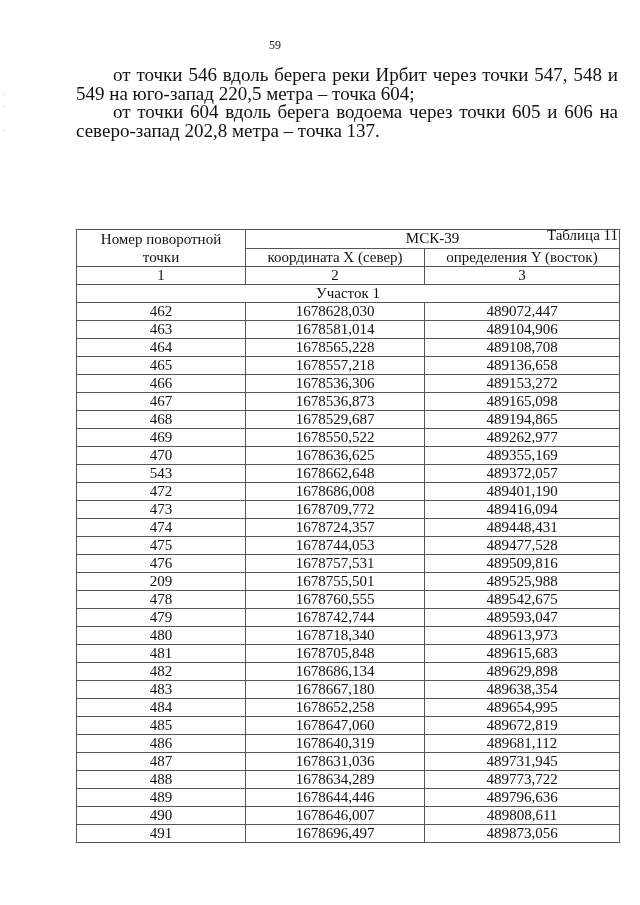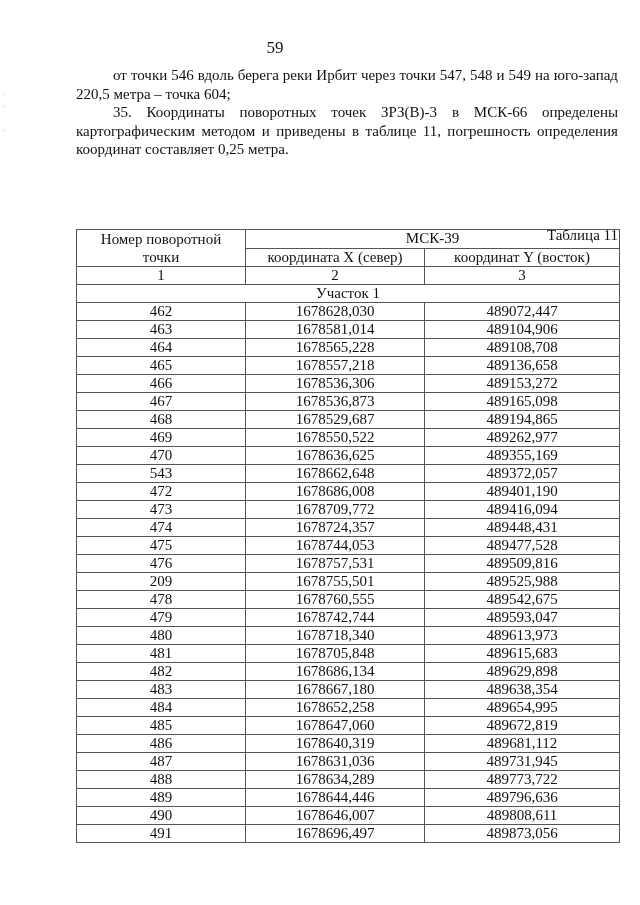--- a/index.html
+++ b/index.html
@@ -21,7 +21,7 @@
       left: 0;
       width: 550px;
       text-align: center;
-      font-size: 17px;
+      font-size: 12px;
     }
     .body-text {
       position: absolute;

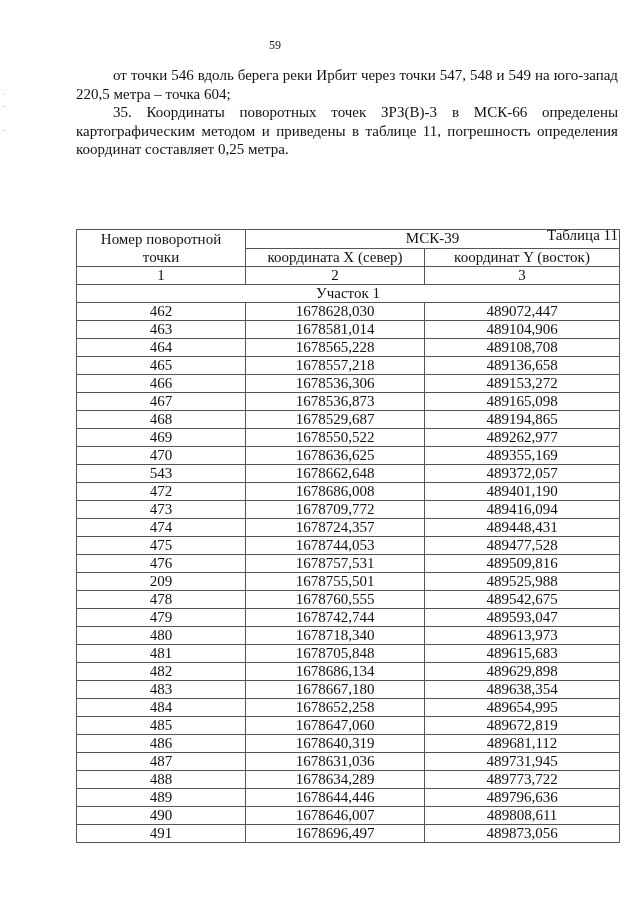--- a/index.html
+++ b/index.html
@@ -28,7 +28,7 @@
       top: 66px;
       left: 76px;
       width: 542px;
-      font-size: 15px;
+      font-size: 19px;
       line-height: 18.5px;
       text-align: justify;
     }

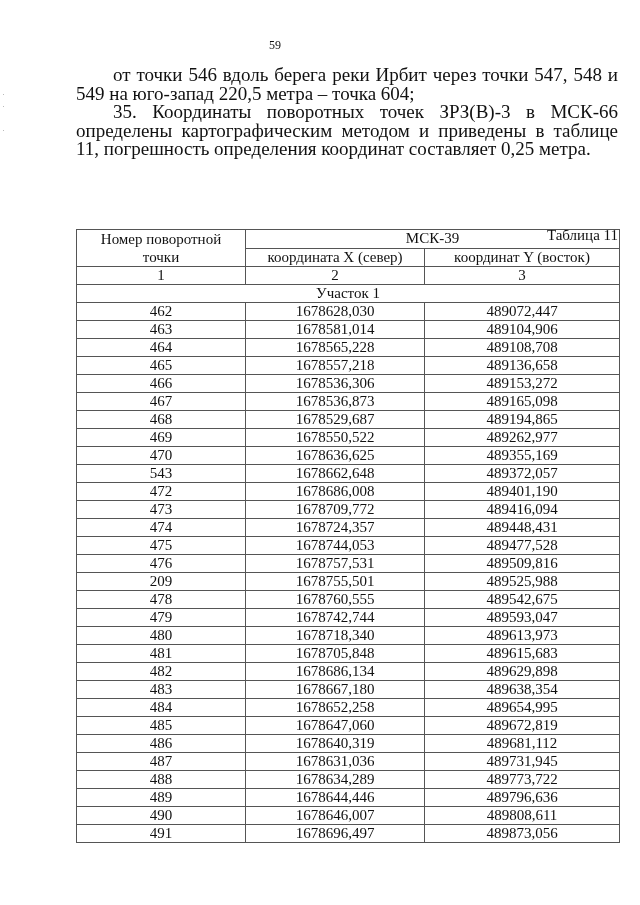--- a/index.html
+++ b/index.html
@@ -86,6 +86,7 @@
 
 <div class="body-text">
   <p>от точки 546 вдоль берега реки Ирбит через точки 547, 548 и 549 на юго-запад 220,5 метра – точка 604;</p>
+  <p>от точки 604 вдоль берега водоема через точки 605 и 606 на северо-запад 202,8 метра – точка 137.</p>
   <p>35. Координаты поворотных точек ЗРЗ(В)-3 в МСК-66 определены картографическим методом и приведены в таблице 11, погрешность определения координат составляет 0,25 метра.</p>
 </div>
 

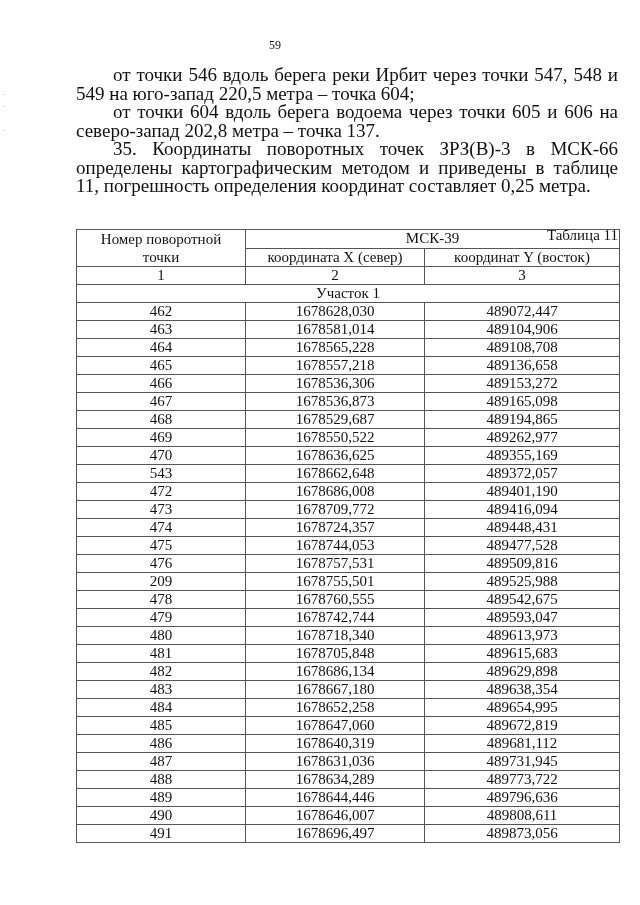--- a/index.html
+++ b/index.html
@@ -87,7 +87,6 @@
 <div class="body-text">
   <p>от точки 546 вдоль берега реки Ирбит через точки 547, 548 и 549 на юго-запад 220,5 метра – точка 604;</p>
   <p>от точки 604 вдоль берега водоема через точки 605 и 606 на северо-запад 202,8 метра – точка 137.</p>
-  <p>35. Координаты поворотных точек ЗРЗ(В)-3 в МСК-66 определены картографическим методом и приведены в таблице 11, погрешность определения координат составляет 0,25 метра.</p>
 </div>
 
 <div class="table-caption">Таблица 11</div>

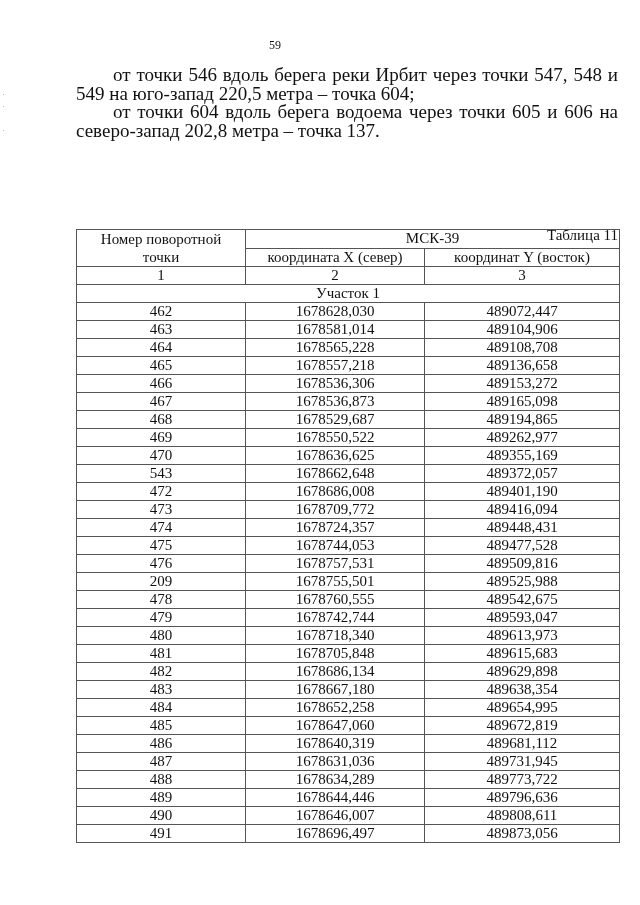--- a/index.html
+++ b/index.html
@@ -106,7 +106,7 @@
     </tr>
     <tr>
       <th>координата X (север)</th>
-      <th>координат Y (восток)</th>
+      <th>определения Y (восток)</th>
     </tr>
     <tr>
       <td>1</td>

